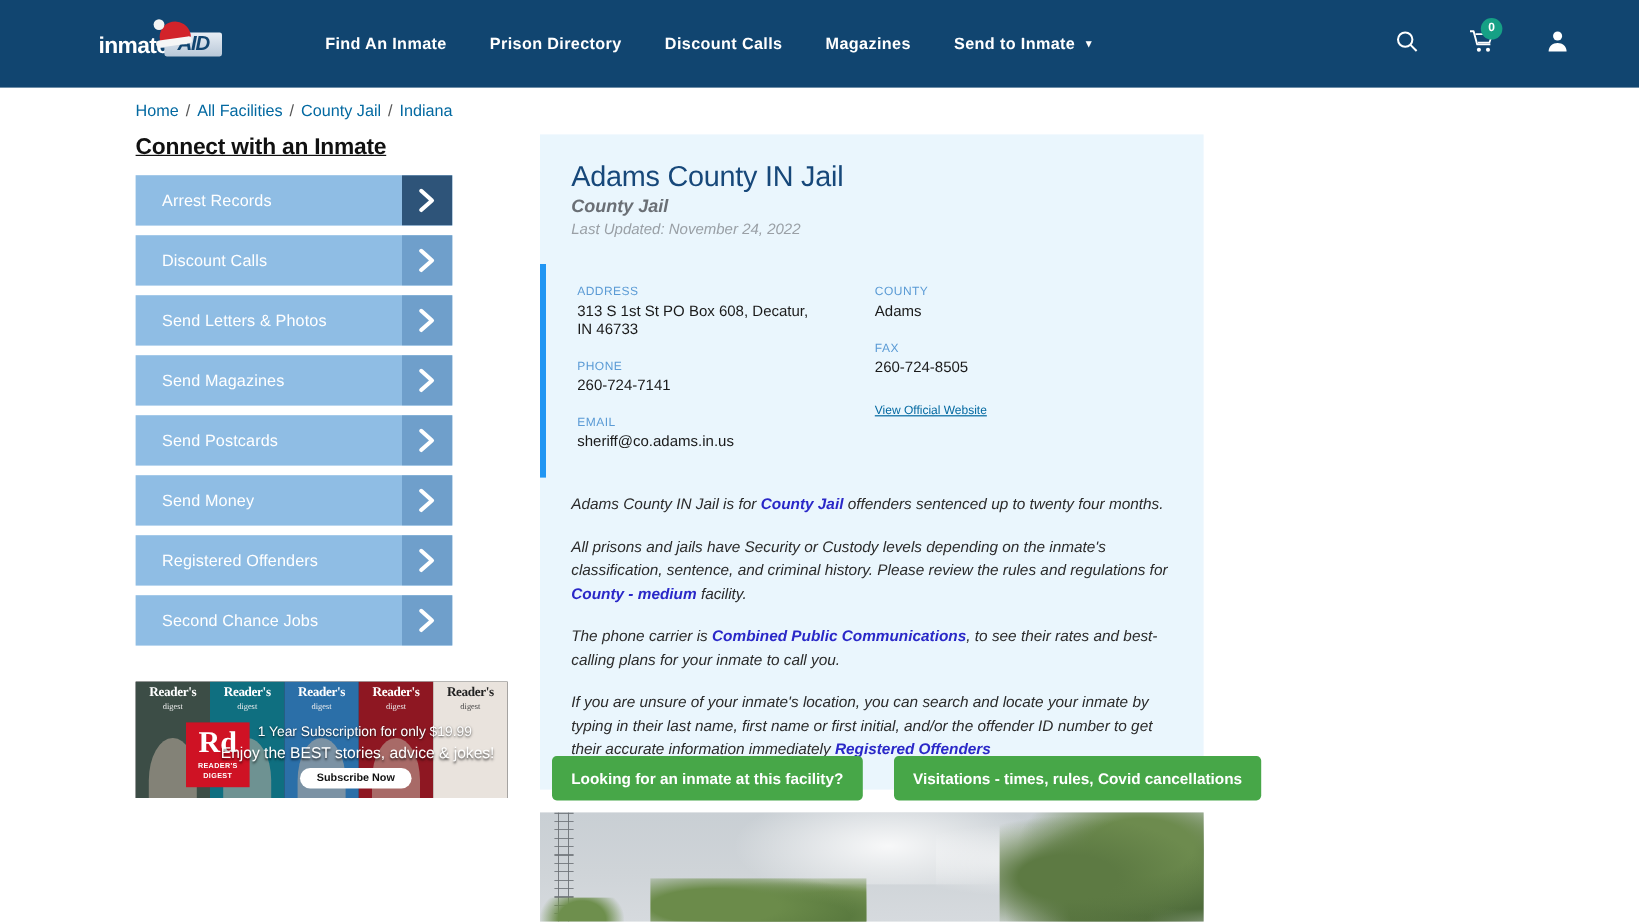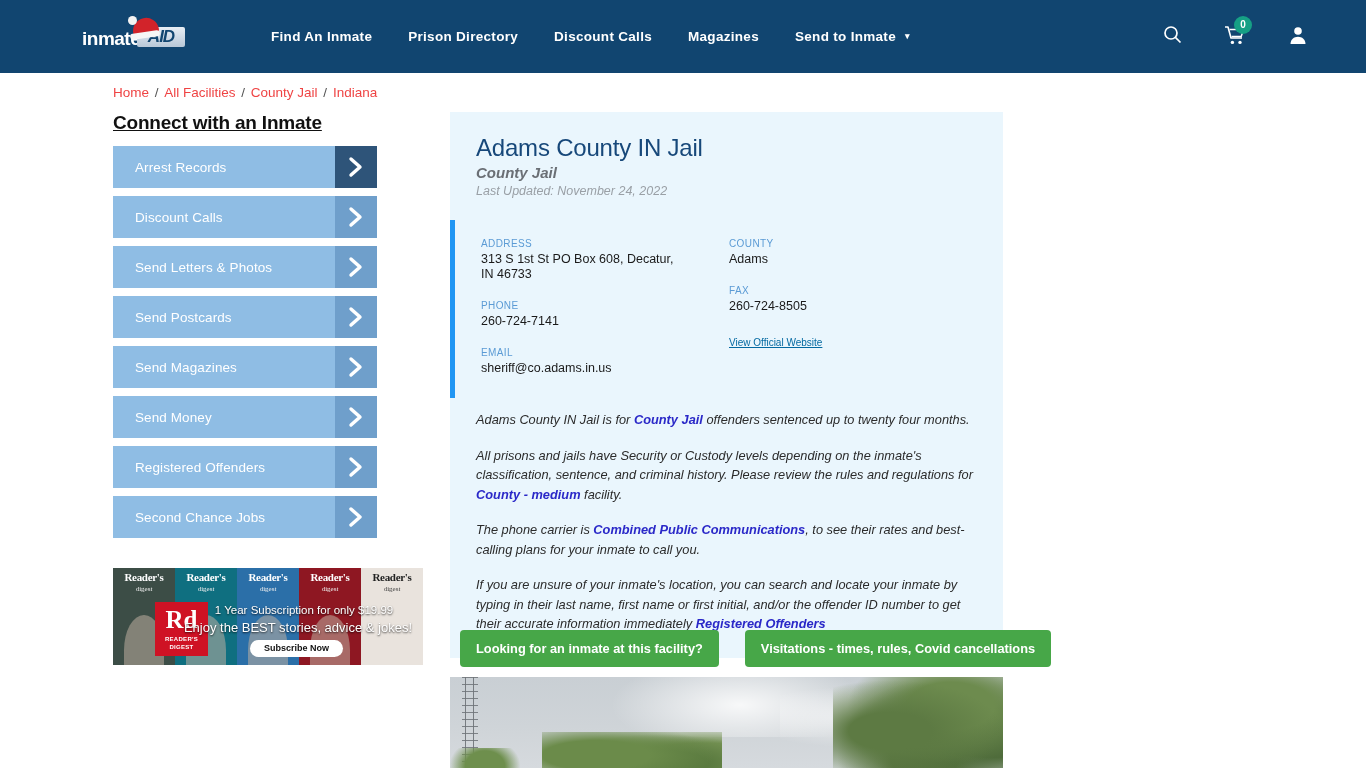--- a/index.html
+++ b/index.html
@@ -139,7 +139,7 @@
     color: #333333;
   }
   #breadcrumb a {
-    color: #ef4444;
+    color: #0369a1;
     text-decoration: none;
     cursor: pointer;
     text-align: right;

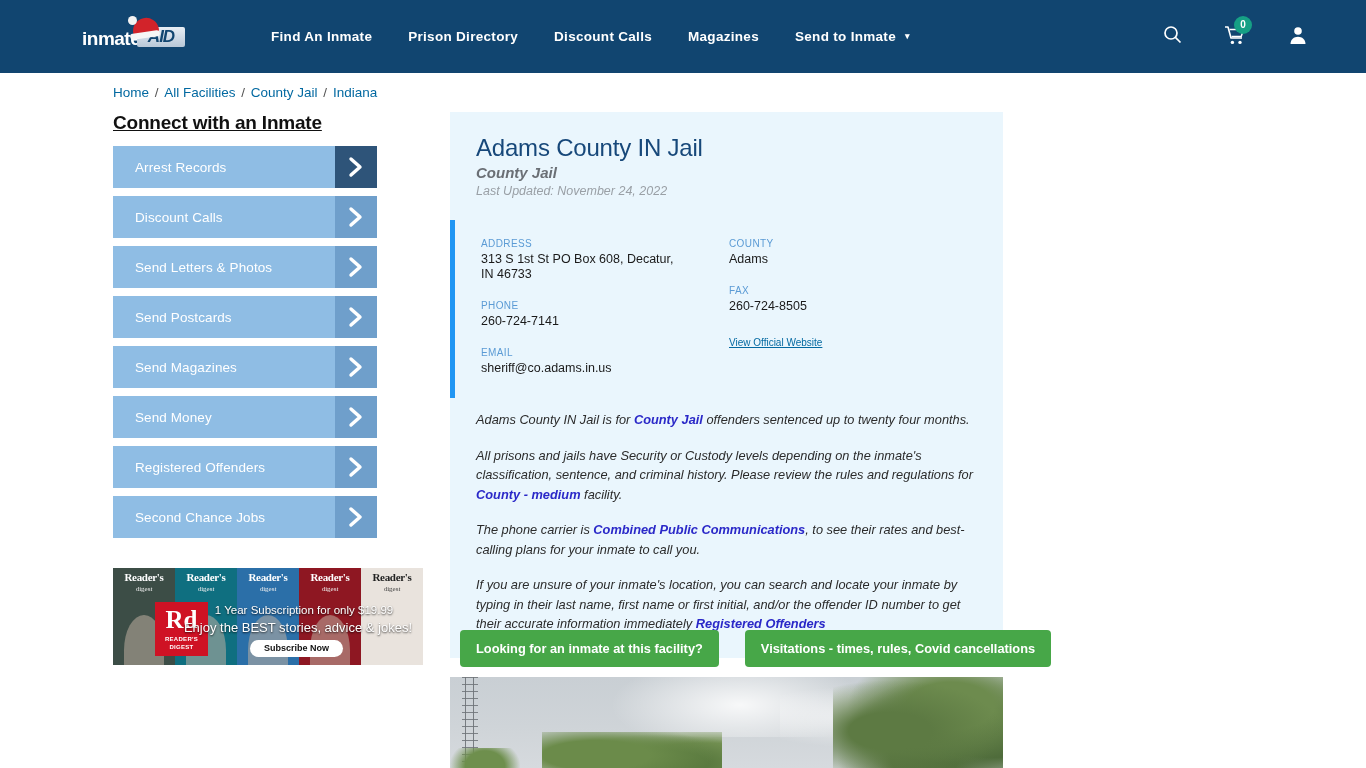--- a/index.html
+++ b/index.html
@@ -494,16 +494,16 @@
   </div>
 
   <div class="side-item">
+    <span class="label">Send Magazines</span>
+    <span class="arrow-box">
+      <svg width="18" height="22" viewBox="0 0 18 22">
+          <path d="M4 3 L13 11 L4 19" fill="none" stroke="#ffffff" stroke-width="3.4" stroke-linecap="round" stroke-linejoin="round"></path>
+        </svg>
+    </span>
+  </div>
+
+  <div class="side-item">
     <span class="label">Send Postcards</span>
-    <span class="arrow-box">
-      <svg width="18" height="22" viewBox="0 0 18 22">
-          <path d="M4 3 L13 11 L4 19" fill="none" stroke="#ffffff" stroke-width="3.4" stroke-linecap="round" stroke-linejoin="round"></path>
-        </svg>
-    </span>
-  </div>
-
-  <div class="side-item">
-    <span class="label">Send Magazines</span>
     <span class="arrow-box">
       <svg width="18" height="22" viewBox="0 0 18 22">
           <path d="M4 3 L13 11 L4 19" fill="none" stroke="#ffffff" stroke-width="3.4" stroke-linecap="round" stroke-linejoin="round"></path>

